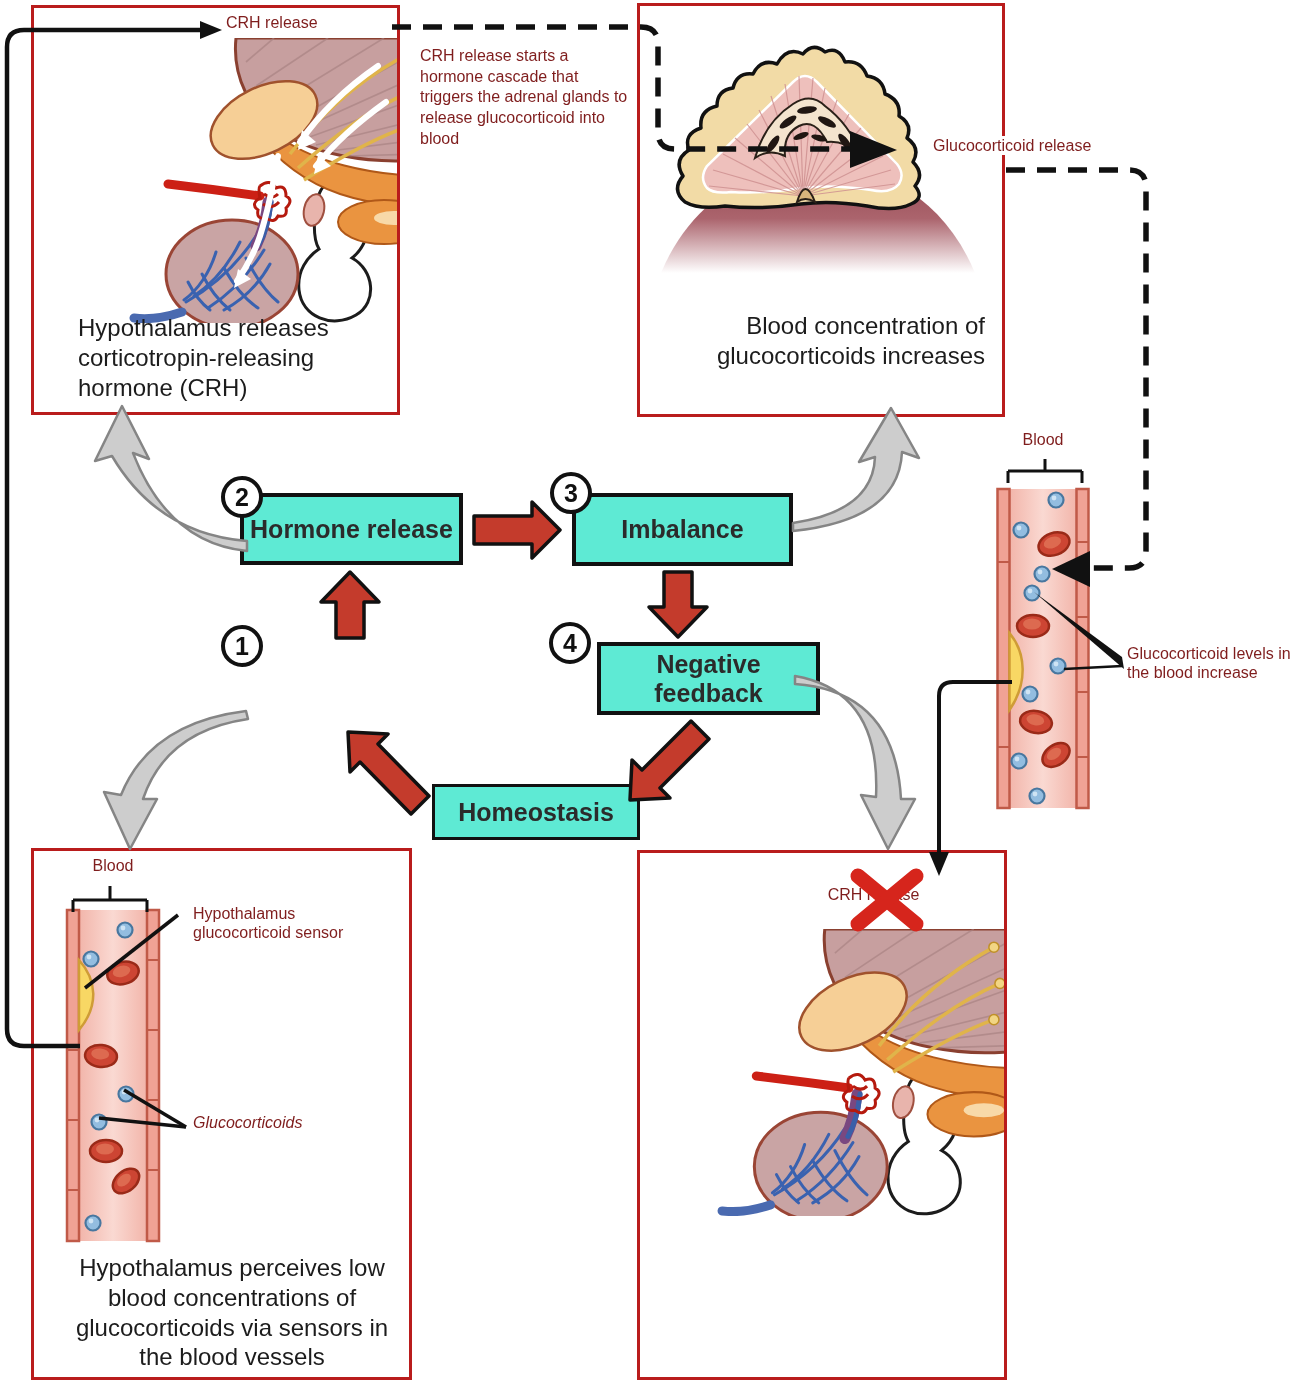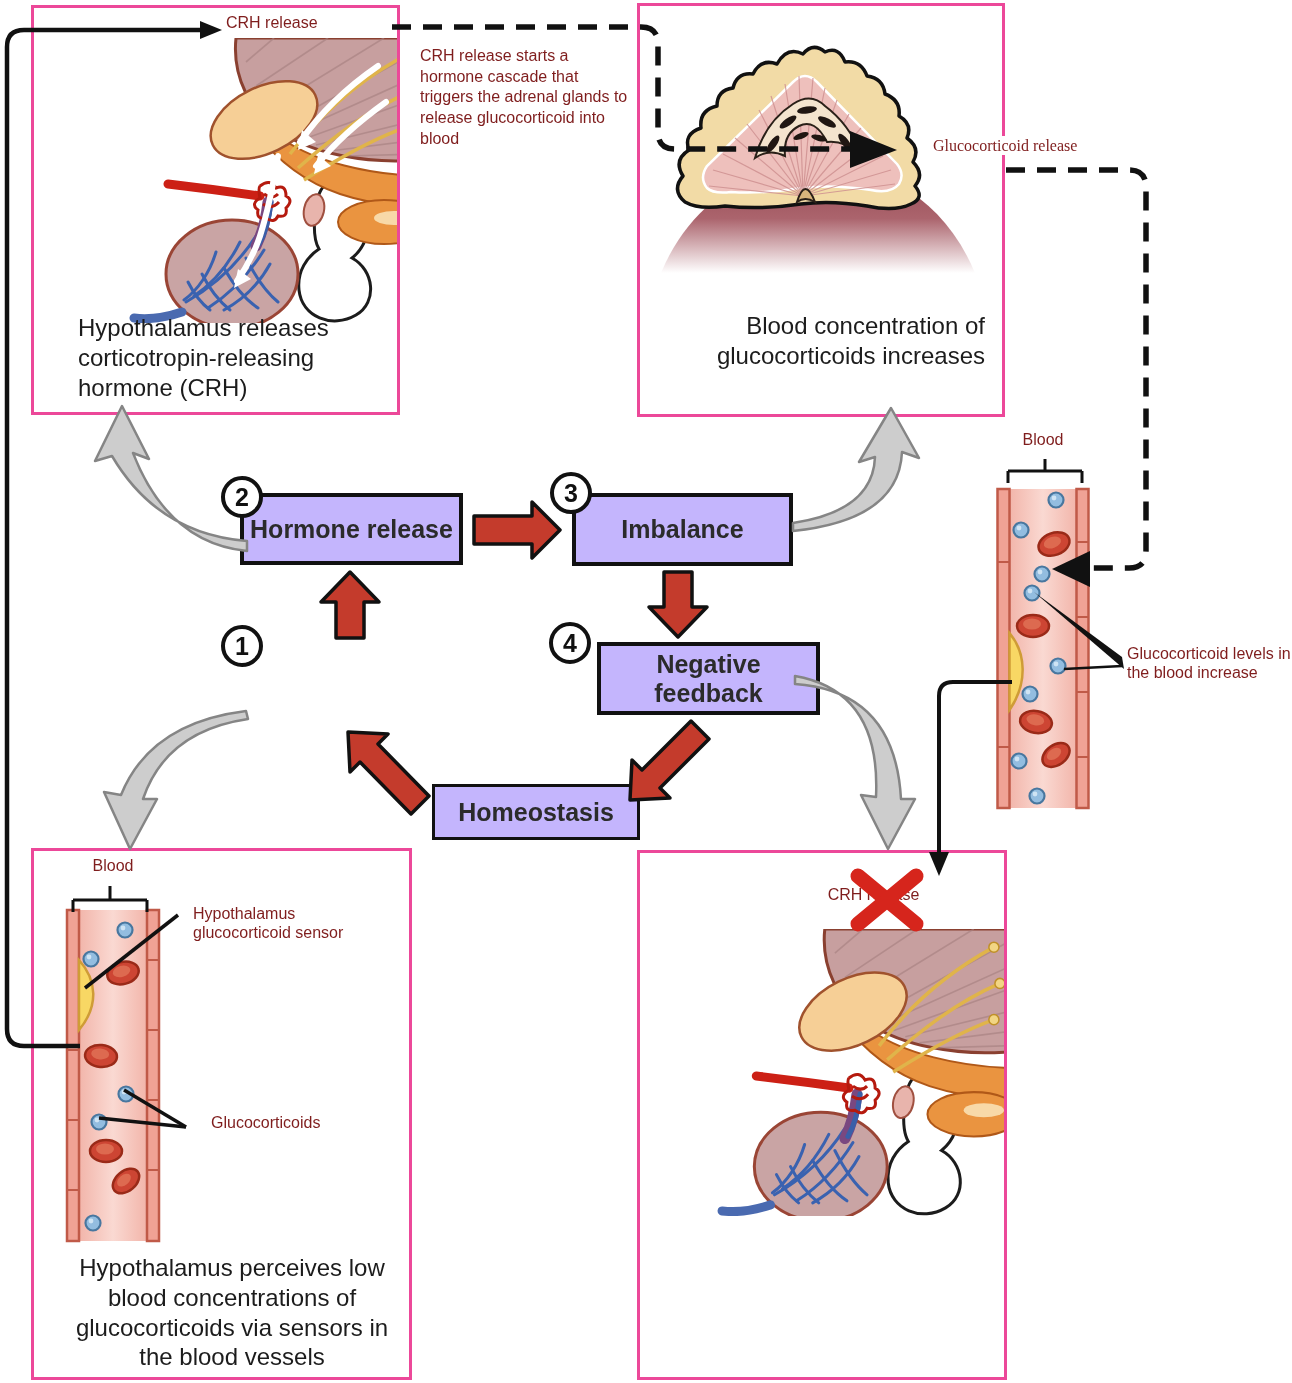--- a/index.html
+++ b/index.html
@@ -229,7 +229,7 @@
 
   <div class="lbl" style="left:420px;top:46px;width:214px;line-height:1.29;">CRH release starts a hormone cascade that triggers the adrenal glands to release glucocorticoid into blood</div>
 
-  <div class="lbl" style="left:933px;top:136px;width:175px;background:#fff;font-family:Liberation Serif, serif;">Glucocorticoid release</div>
+  <div class="lbl" style="left:933px;top:136px;width:175px;background:#fff;">Glucocorticoid release</div>
 
   <div class="lbl center" style="left:980px;top:430px;width:126px;">Blood</div>
 

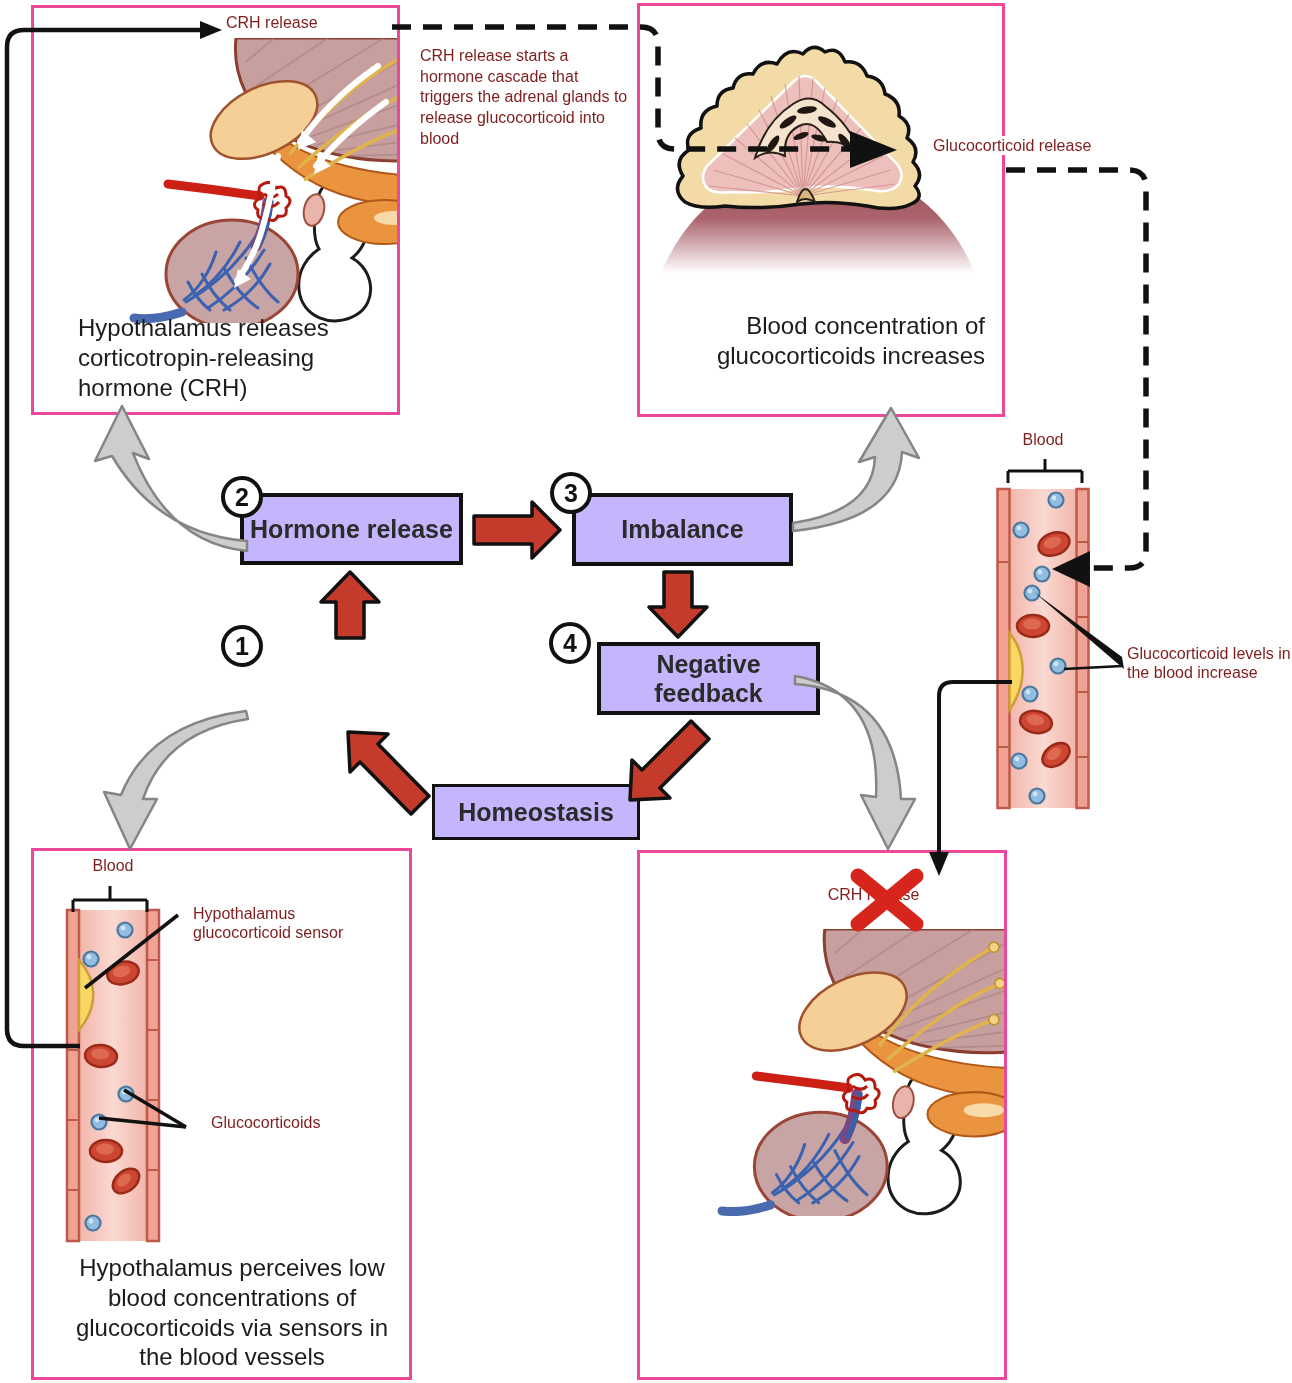--- a/index.html
+++ b/index.html
@@ -5,7 +5,7 @@
   html,body{margin:0;padding:0;background:#fff;}
   #canvas{position:relative;width:1292px;height:1383px;background:#ffffff;
           font-family:"Liberation Sans", sans-serif;color:#1c1c1c;overflow:hidden;}
-  .panel{position:absolute;background:#fff;border:3px solid #ec4899;box-sizing:border-box;}
+  .panel{position:absolute;background:#fff;border:3px solid #b91c1c;box-sizing:border-box;}
   .caption{position:absolute;font-size:24px;line-height:1.24;color:#1c1c1c;}
   .lbl{position:absolute;font-size:16px;line-height:1.2;color:#7f1d1d;}
   .flowbox{position:absolute;background:#c4b5fd;border:4px solid #111;box-sizing:border-box;

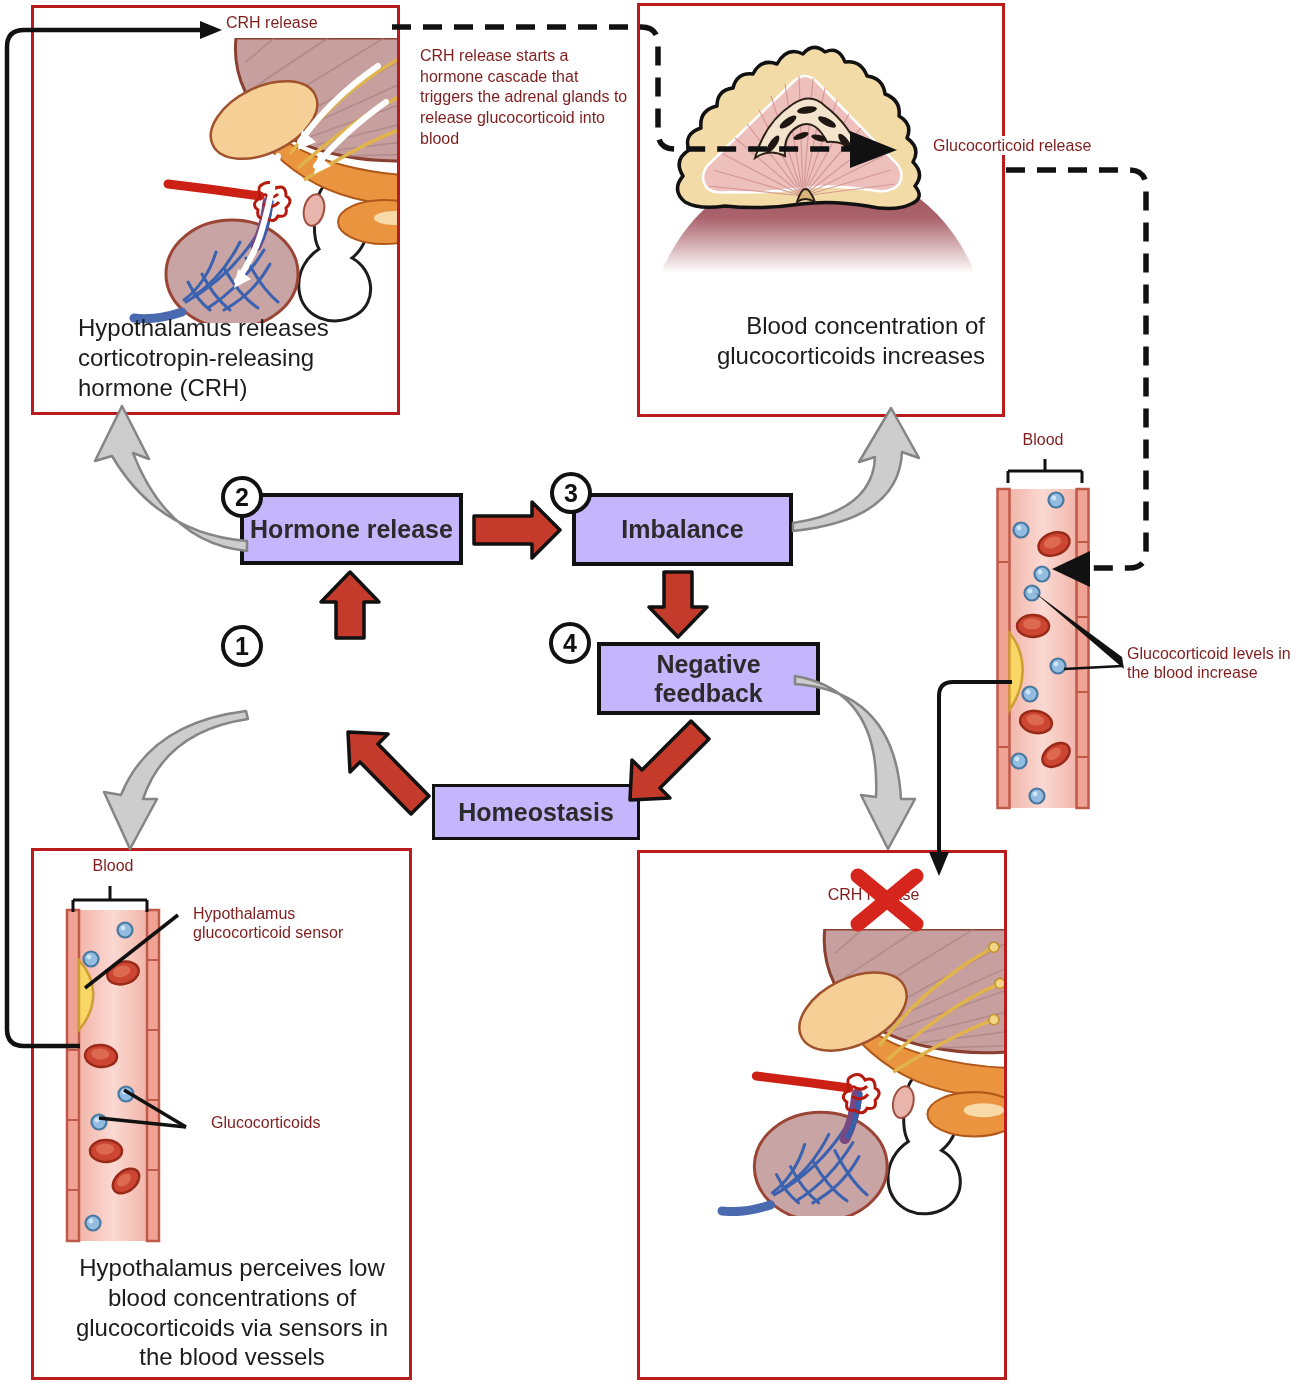--- a/index.html
+++ b/index.html
@@ -8,7 +8,7 @@
   .panel{position:absolute;background:#fff;border:3px solid #b91c1c;box-sizing:border-box;}
   .caption{position:absolute;font-size:24px;line-height:1.24;color:#1c1c1c;}
   .lbl{position:absolute;font-size:16px;line-height:1.2;color:#7f1d1d;}
-  .flowbox{position:absolute;background:#c4b5fd;border:4px solid #111;box-sizing:border-box;
+  .flowbox{position:absolute;background:#5eead4;border:4px solid #111;box-sizing:border-box;
            display:flex;align-items:center;justify-content:center;text-align:center;
            font-weight:bold;font-size:25px;line-height:1.14;color:#2b2b2b;z-index:3;}
   .numcircle{position:absolute;width:42px;height:42px;border:4px solid #111;border-radius:50%;

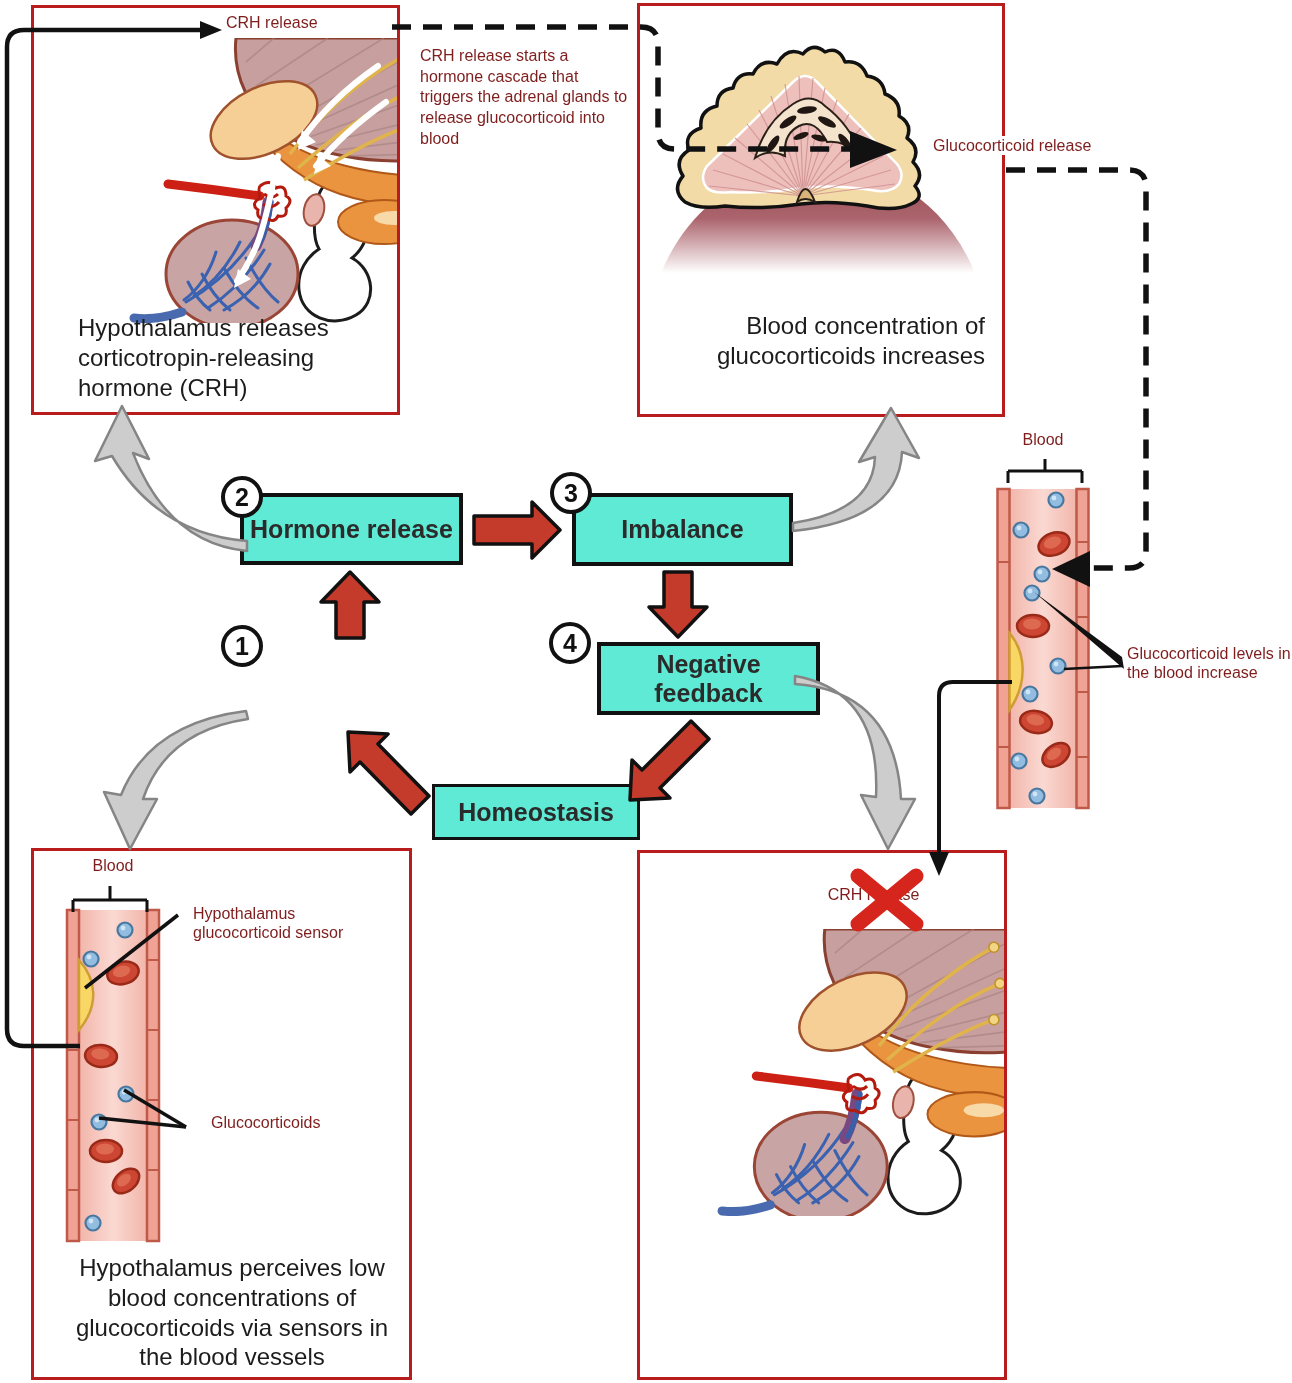--- a/index.html
+++ b/index.html
@@ -214,7 +214,7 @@
       </g>
     </svg>
     <div class="lbl" style="left:159px;top:53px;width:195px;">Hypothalamus glucocorticoid sensor</div>
-    <div class="lbl" style="left:177px;top:262px;width:210px;">Glucocorticoids</div>
+    <div class="lbl" style="left:159px;top:262px;width:210px;font-style:italic;">Glucocorticoids</div>
     <div class="caption" style="left:29px;top:402px;width:338px;text-align:center;">Hypothalamus perceives low blood concentrations of glucocorticoids via sensors in the blood vessels</div>
   </div>
 

